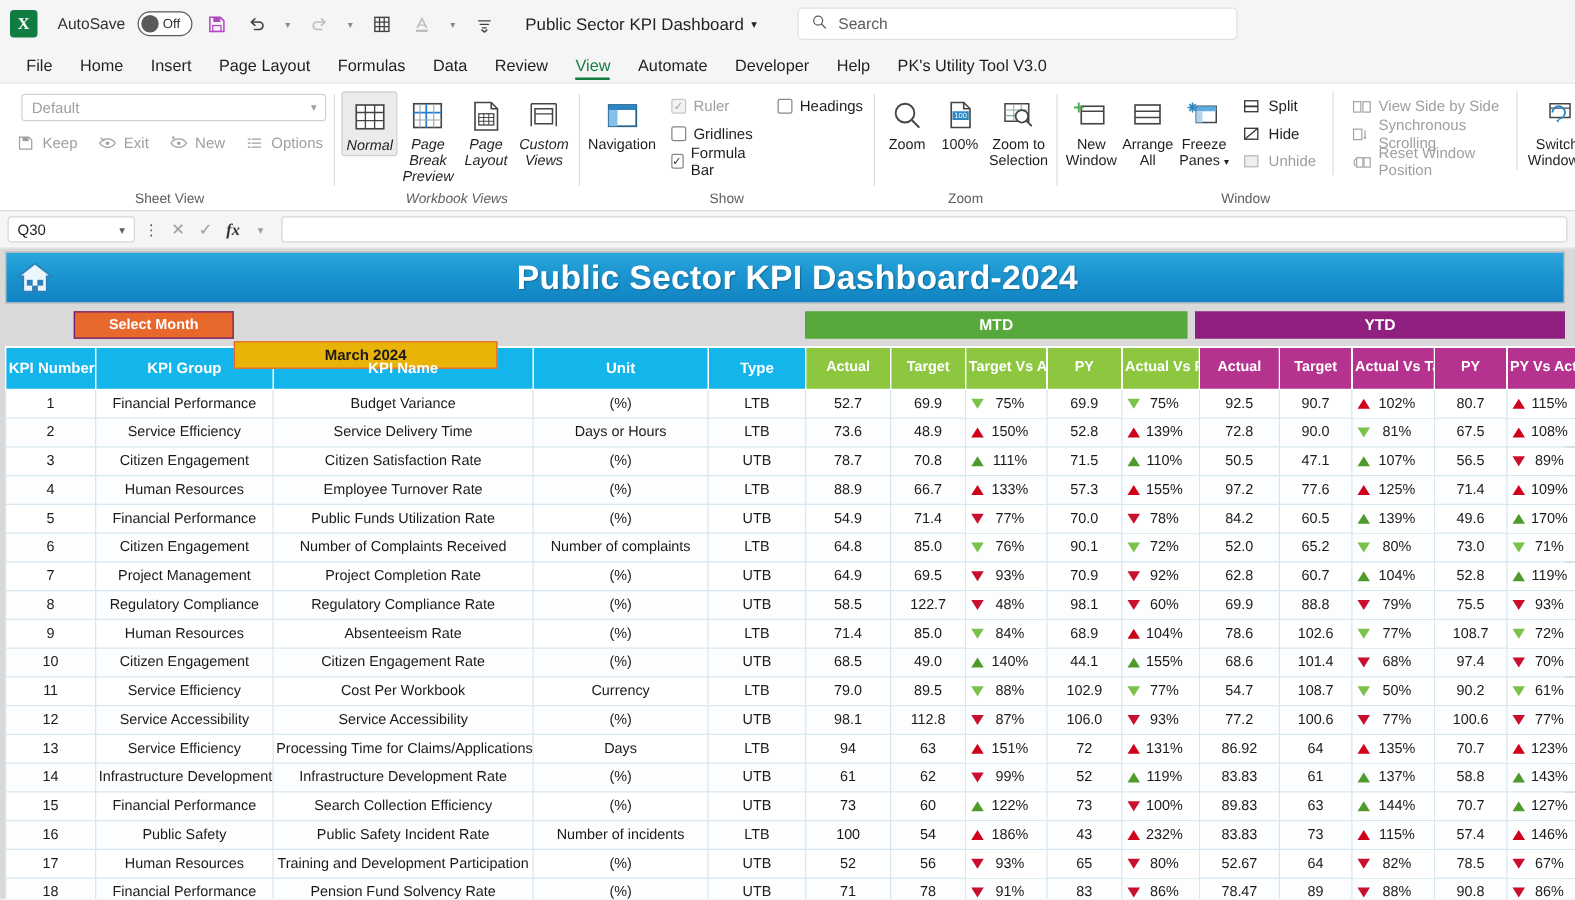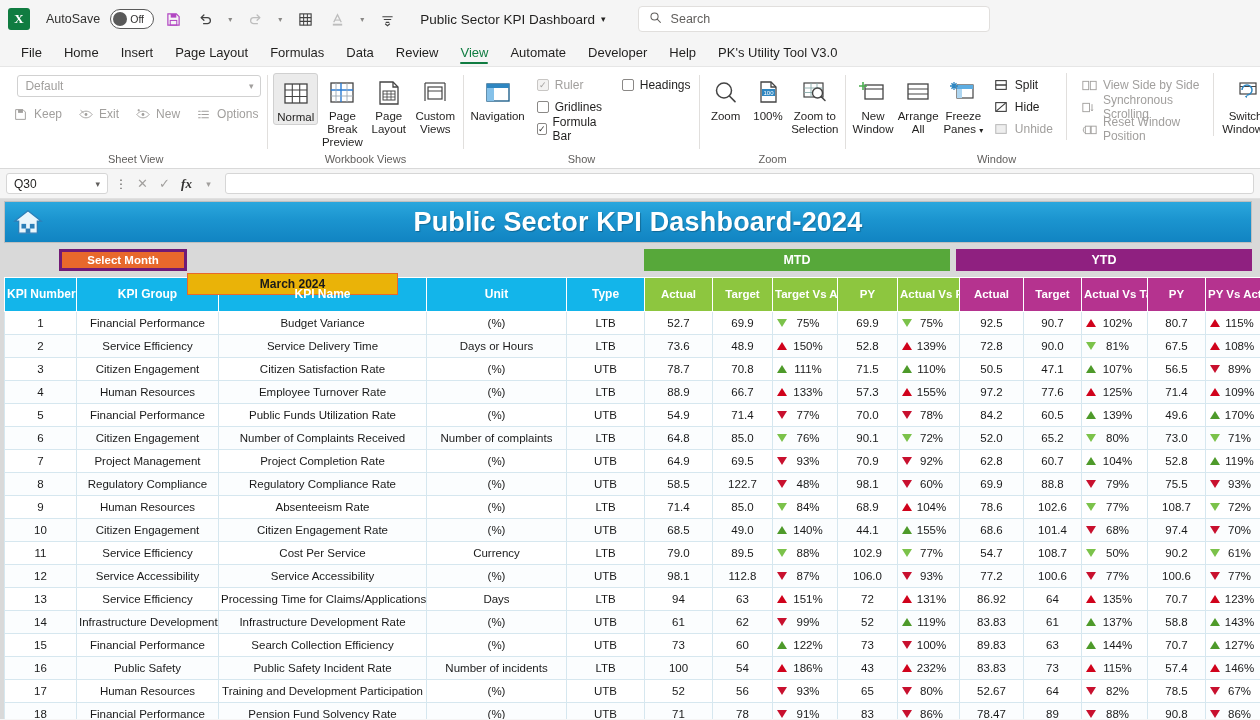--- a/index.html
+++ b/index.html
@@ -415,7 +415,7 @@
     <div class="rgroup-label">Sheet View</div>
   </div>
 
-  <div class="rgroup" style="width:196px;">
+  <div class="rgroup" style="width:196px;font-style:italic;">
     <div class="rgroup-body">
       <div class="bigbtn sel">
         <span class="gl">

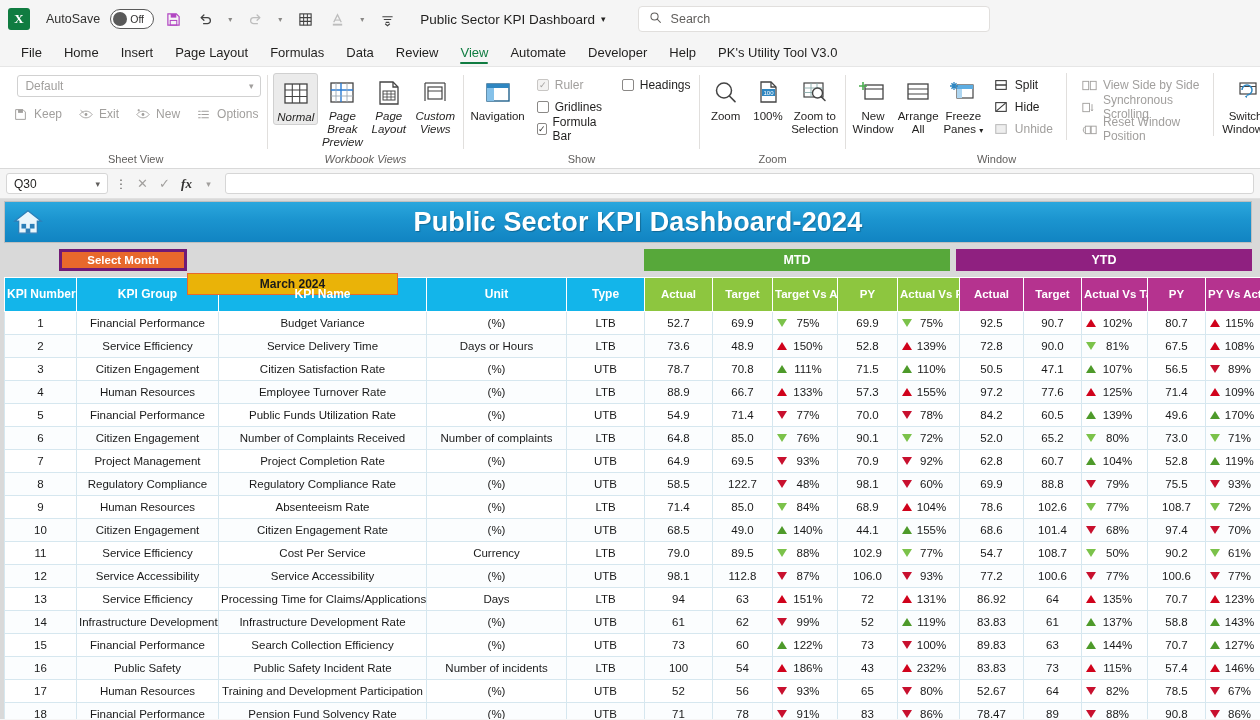--- a/index.html
+++ b/index.html
@@ -205,7 +205,7 @@
     background: #e8682c; color: #fff;
     font-size: 11.5px; font-weight: bold;
     display: flex; align-items: center; justify-content: center;
-    border: 3px solid #701a75;
+    border: 1px solid #701a75;
   }
   .sel-val {
     width: 211px; height: 22px;

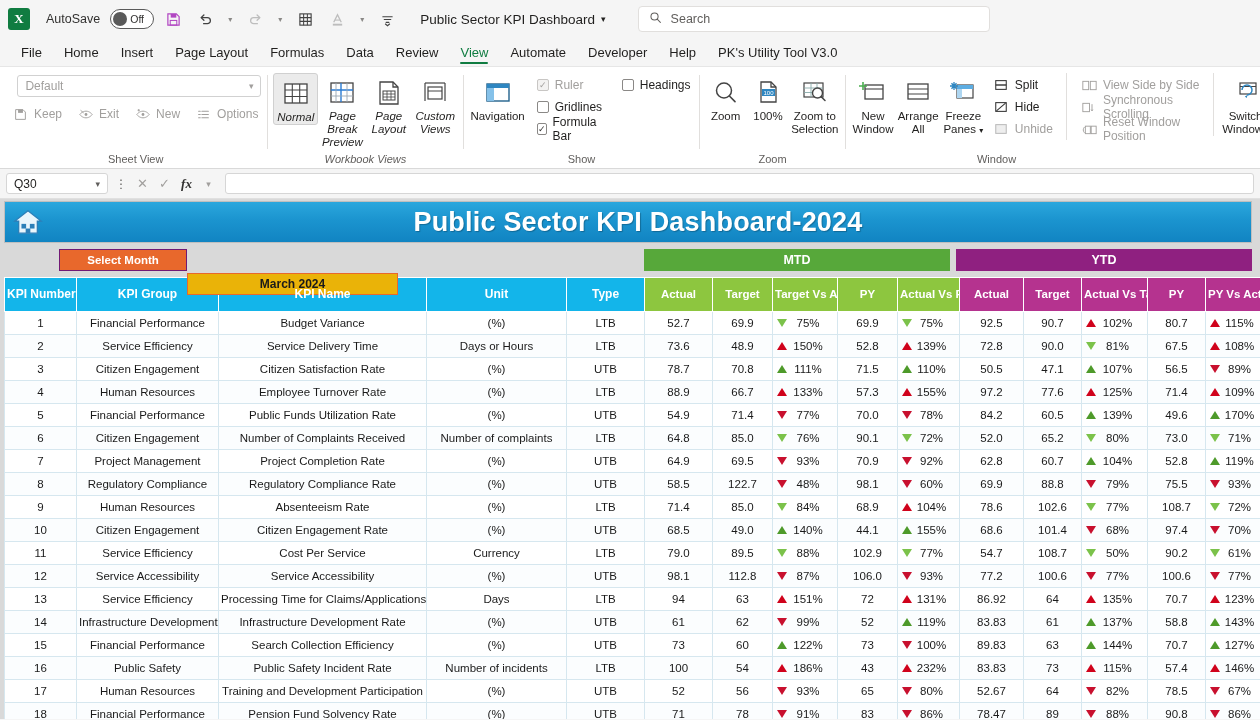--- a/index.html
+++ b/index.html
@@ -891,7 +891,7 @@
           <tr>
             <td class="num left-first">11</td>
             <td class="num ">Service Efficiency</td>
-            <td class="num ">Cost Per Service</td>
+            <td class="num ">Cost Per Workbook</td>
             <td class="num ">Currency</td>
             <td class="num left-last">LTB</td>
             <td class="num mtd-first">79.0</td>

